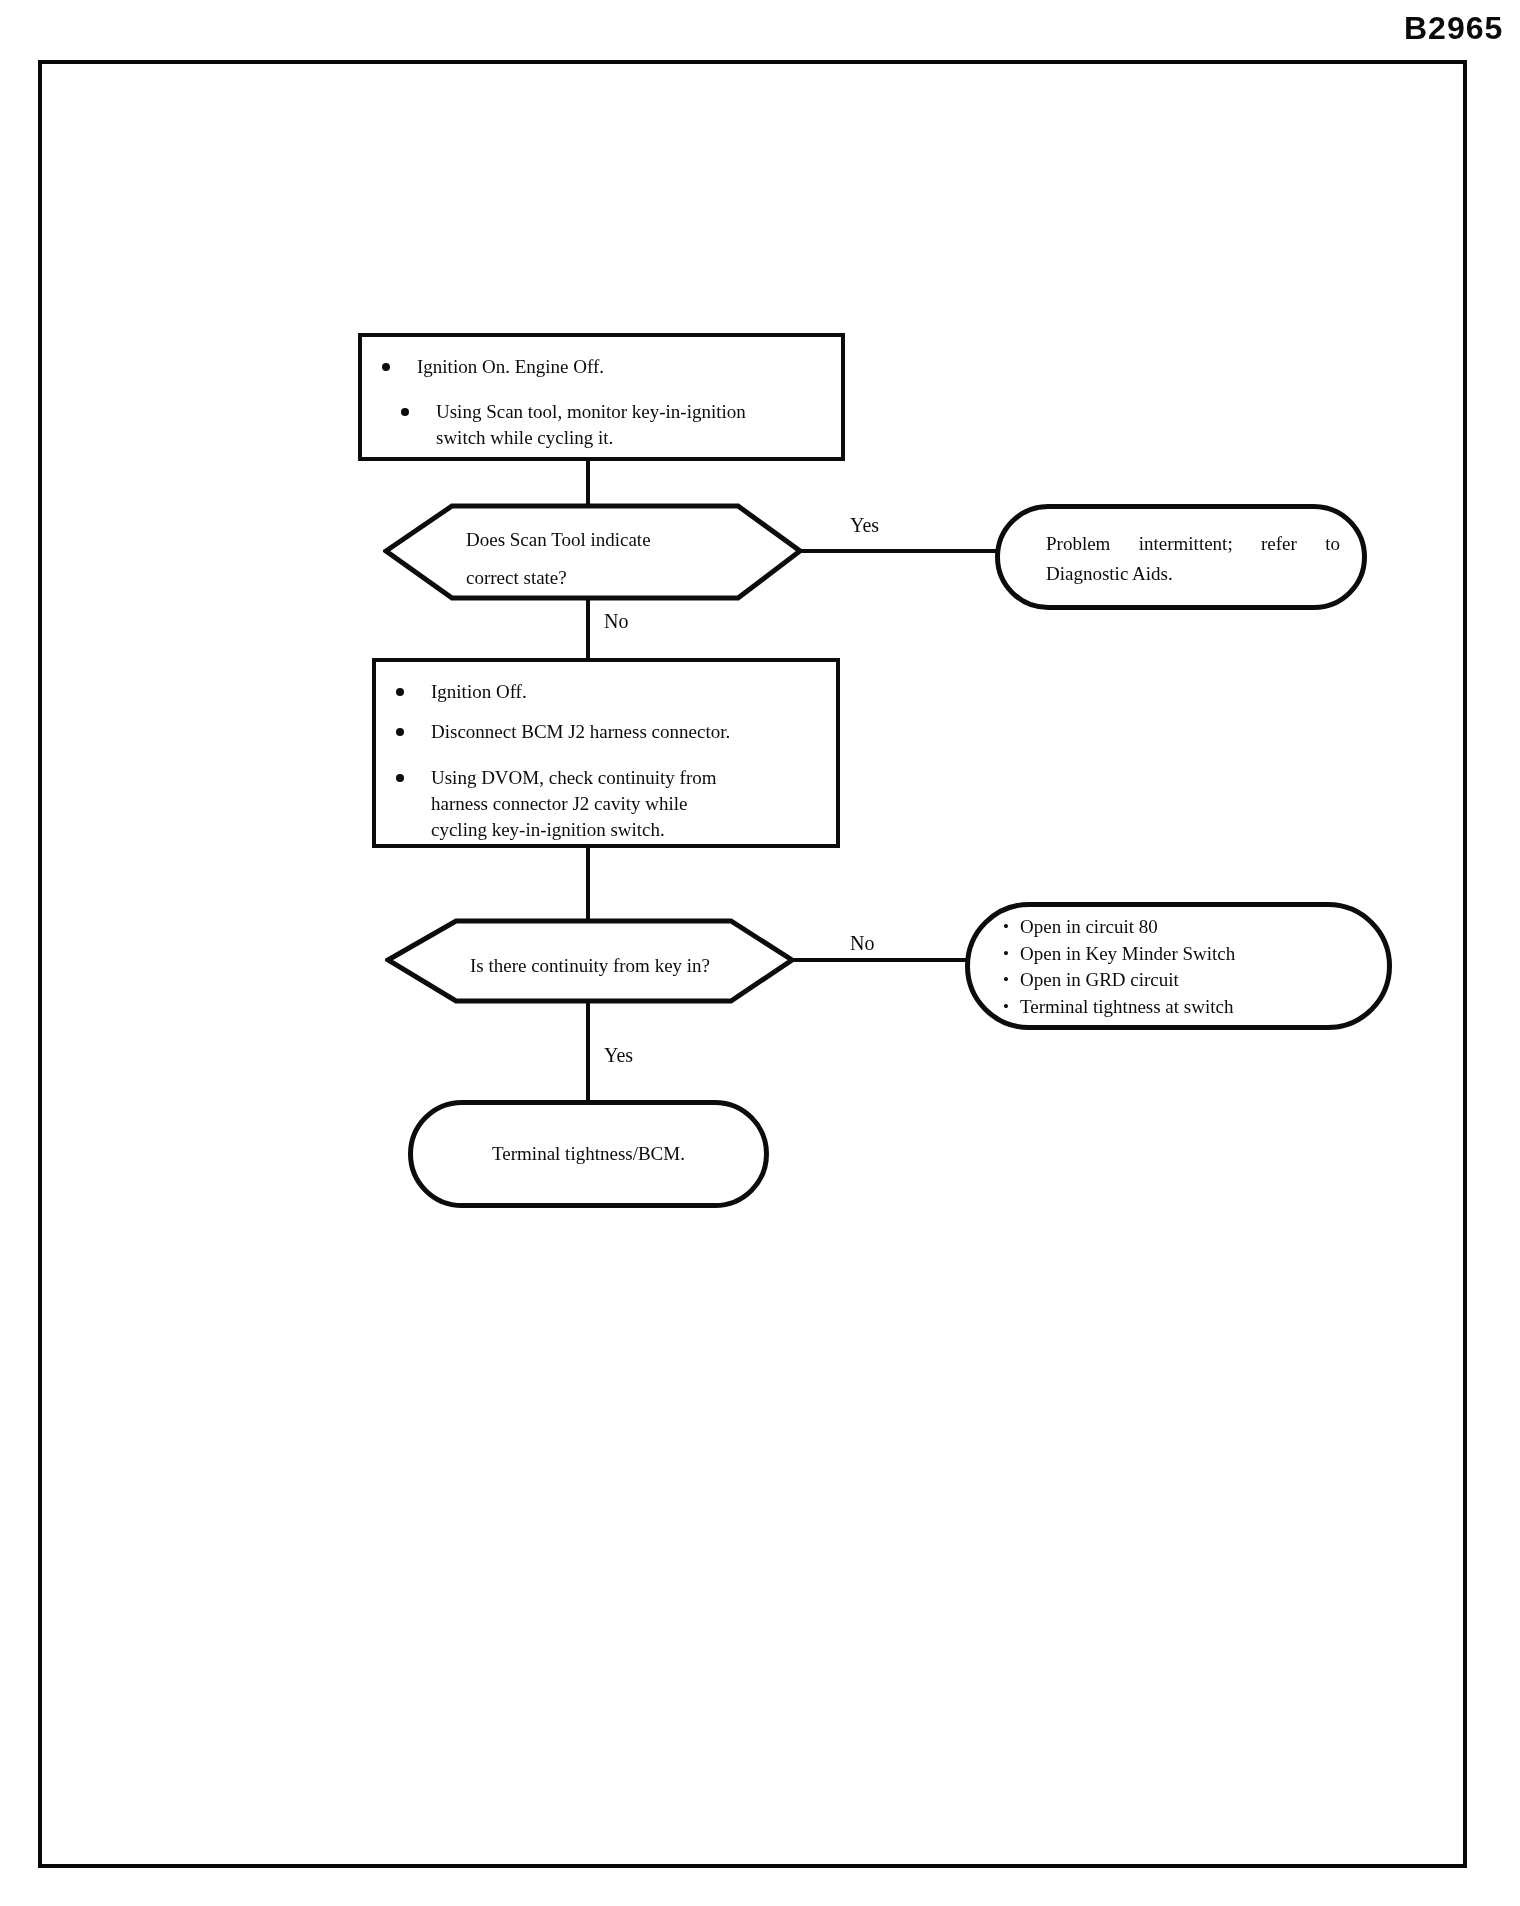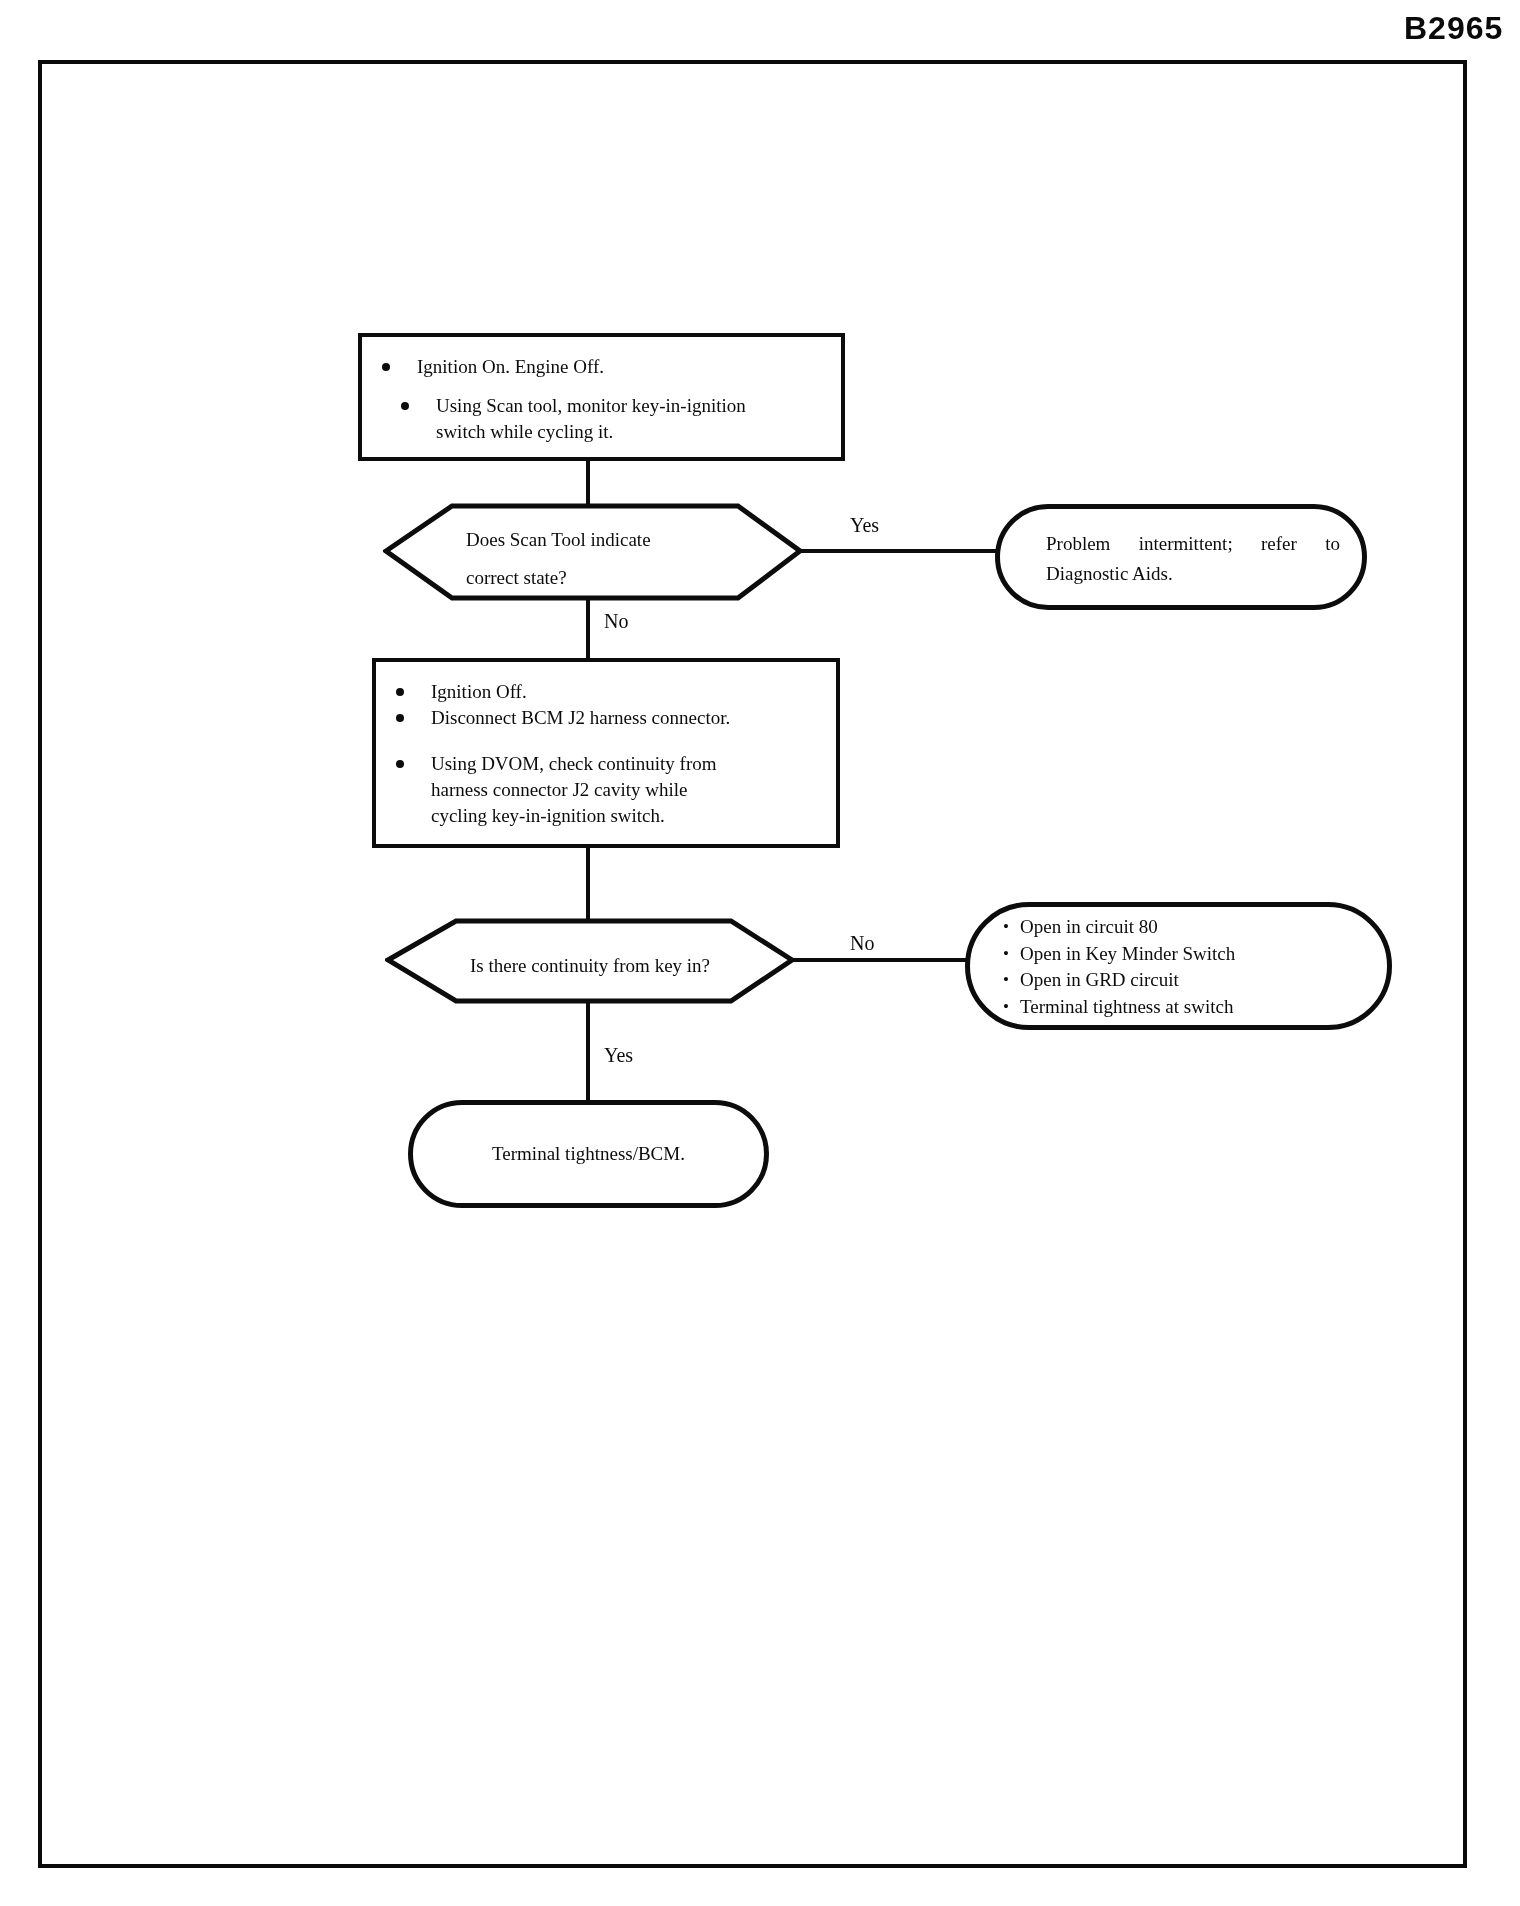--- a/index.html
+++ b/index.html
@@ -147,7 +147,7 @@
       <span class="dot"></span>
       <div class="btext" style="width:390px;">Ignition On. Engine Off.</div>
     </div>
-    <div class="b-row" style="margin-top:13px;padding-left:39px;">
+    <div class="b-row" style="margin-top:19px;padding-left:39px;">
       <span class="dot"></span>
       <div class="btext" style="width:350px;">Using Scan tool, monitor key-in-ignition switch while cycling it.</div>
     </div>

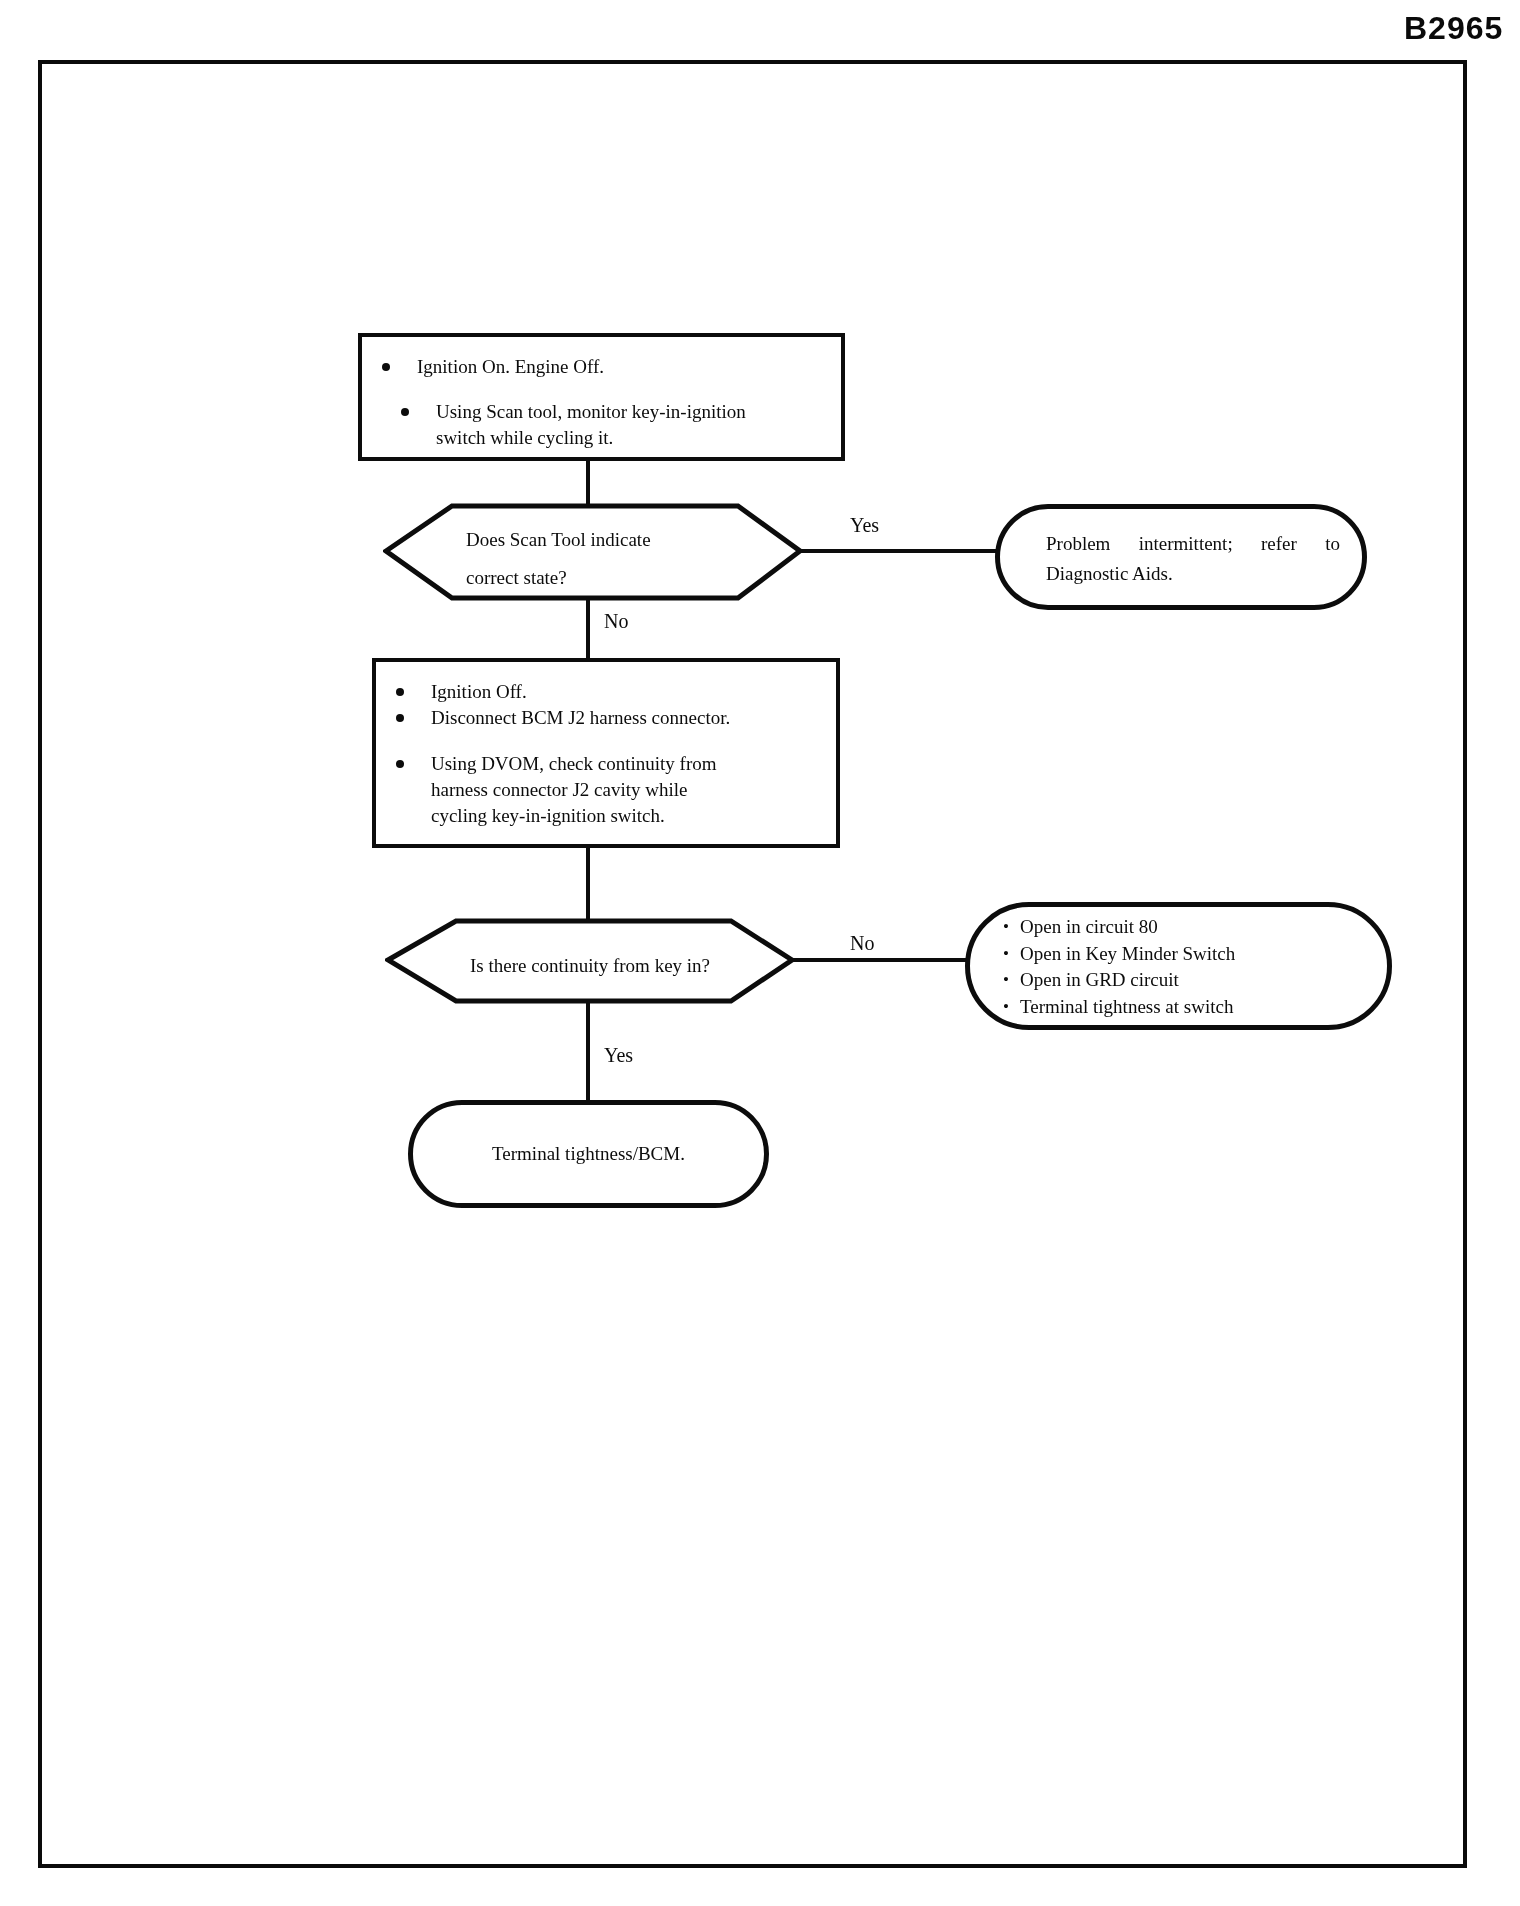--- a/index.html
+++ b/index.html
@@ -171,7 +171,7 @@
       <span class="dot"></span>
       <div class="btext" style="width:370px;">Ignition Off.</div>
     </div>
-    <div class="b-row" style="">
+    <div class="b-row" style="margin-top:14px;">
       <span class="dot"></span>
       <div class="btext" style="width:370px;">Disconnect BCM J2 harness connector.</div>
     </div>

